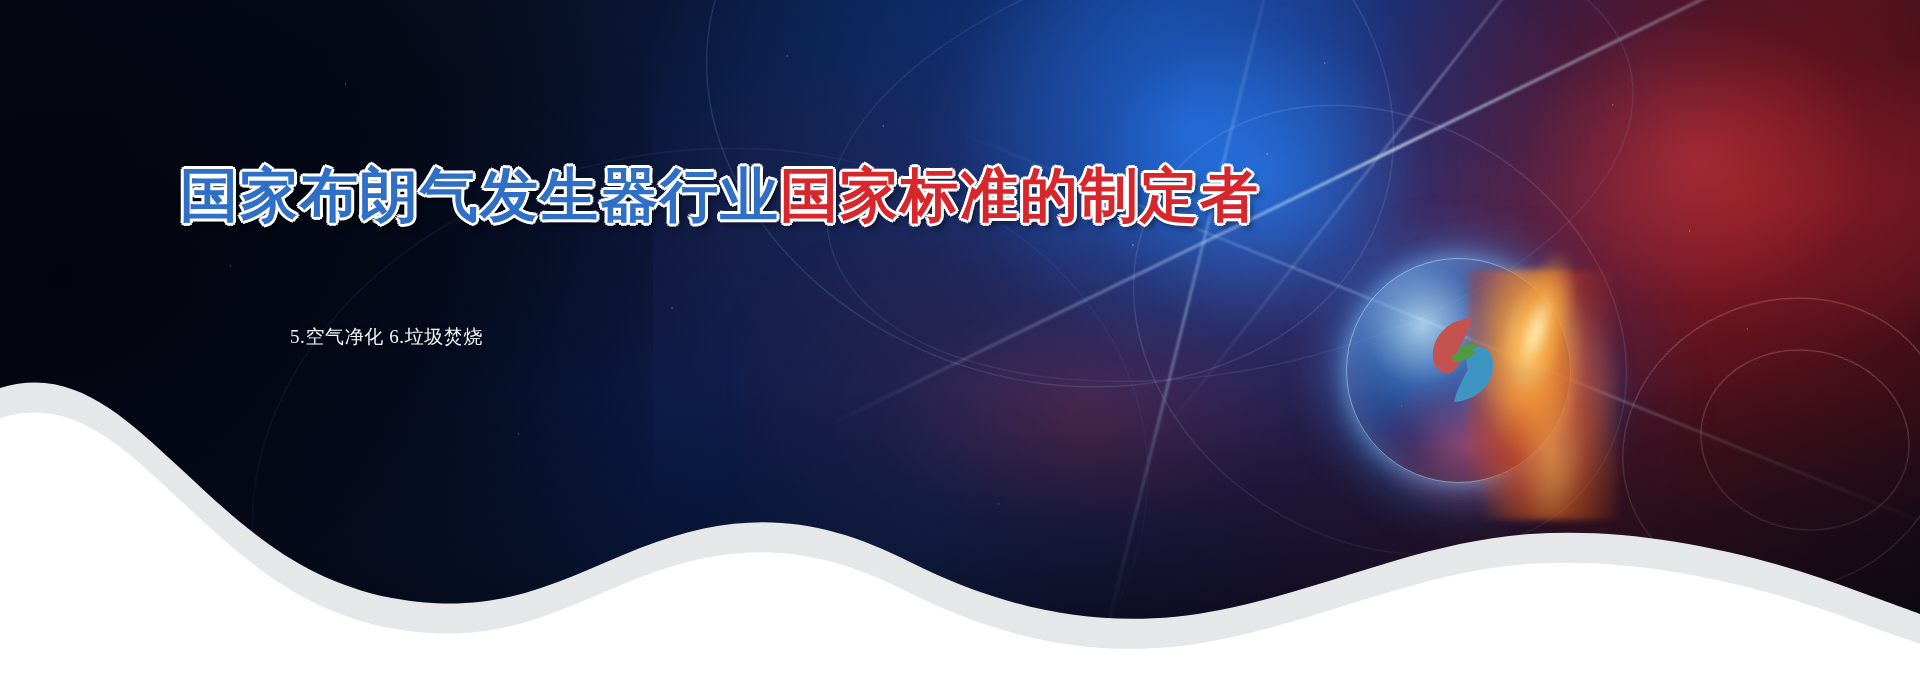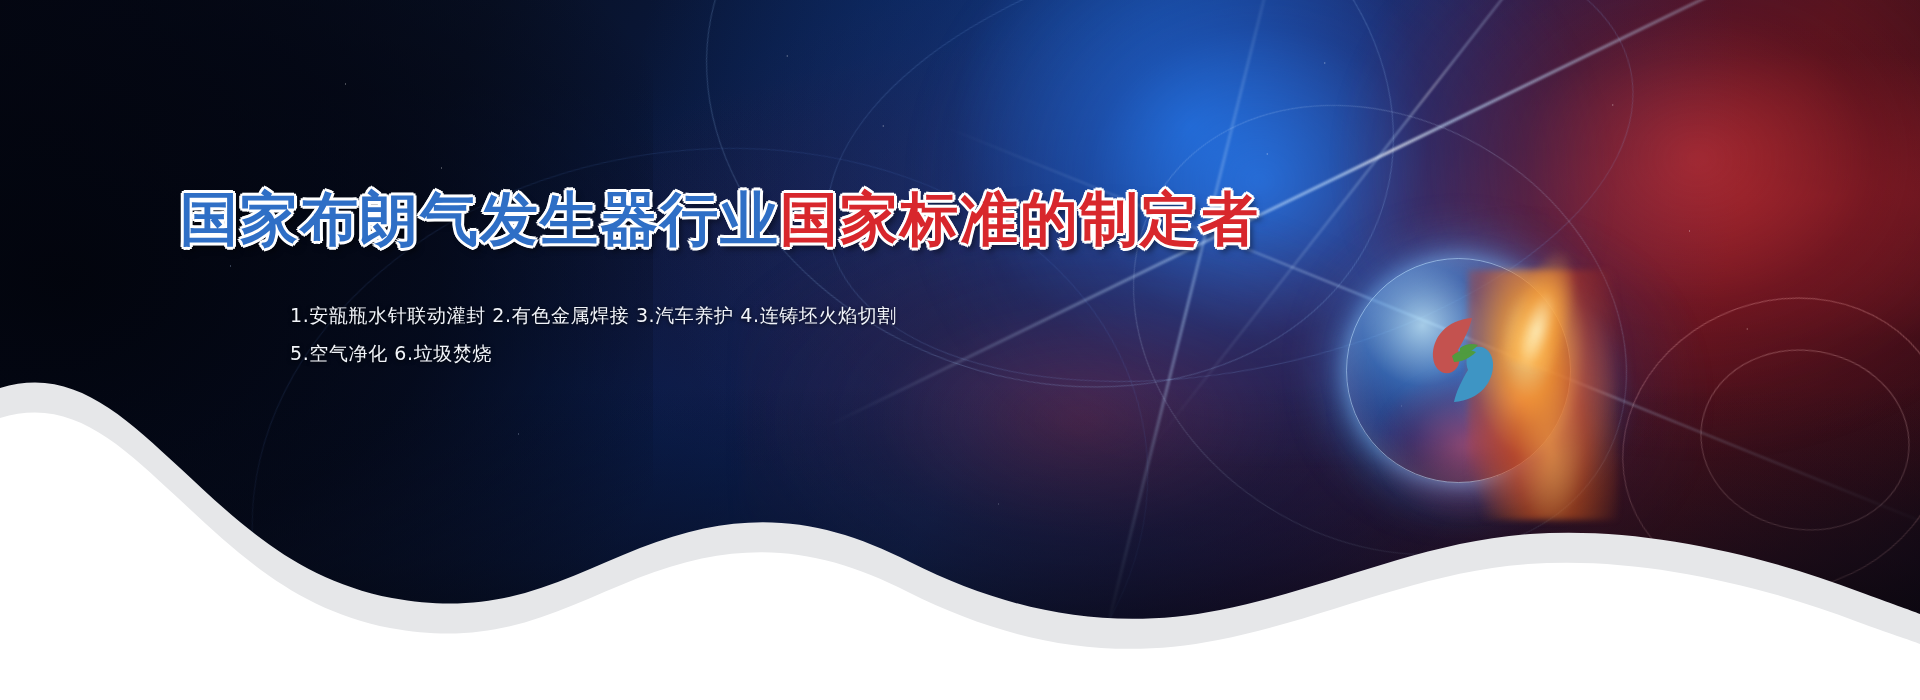--- a/index.html
+++ b/index.html
@@ -141,7 +141,7 @@
     font-weight:700; font-size:58px; line-height:74px;
     letter-spacing:2px; white-space:nowrap;
   }
-  .hl-line { display:block;margin-top:24px; }
+  .hl-line { display:block; }
   .seg-blue {
     color:#2f6fc6;
     text-shadow:

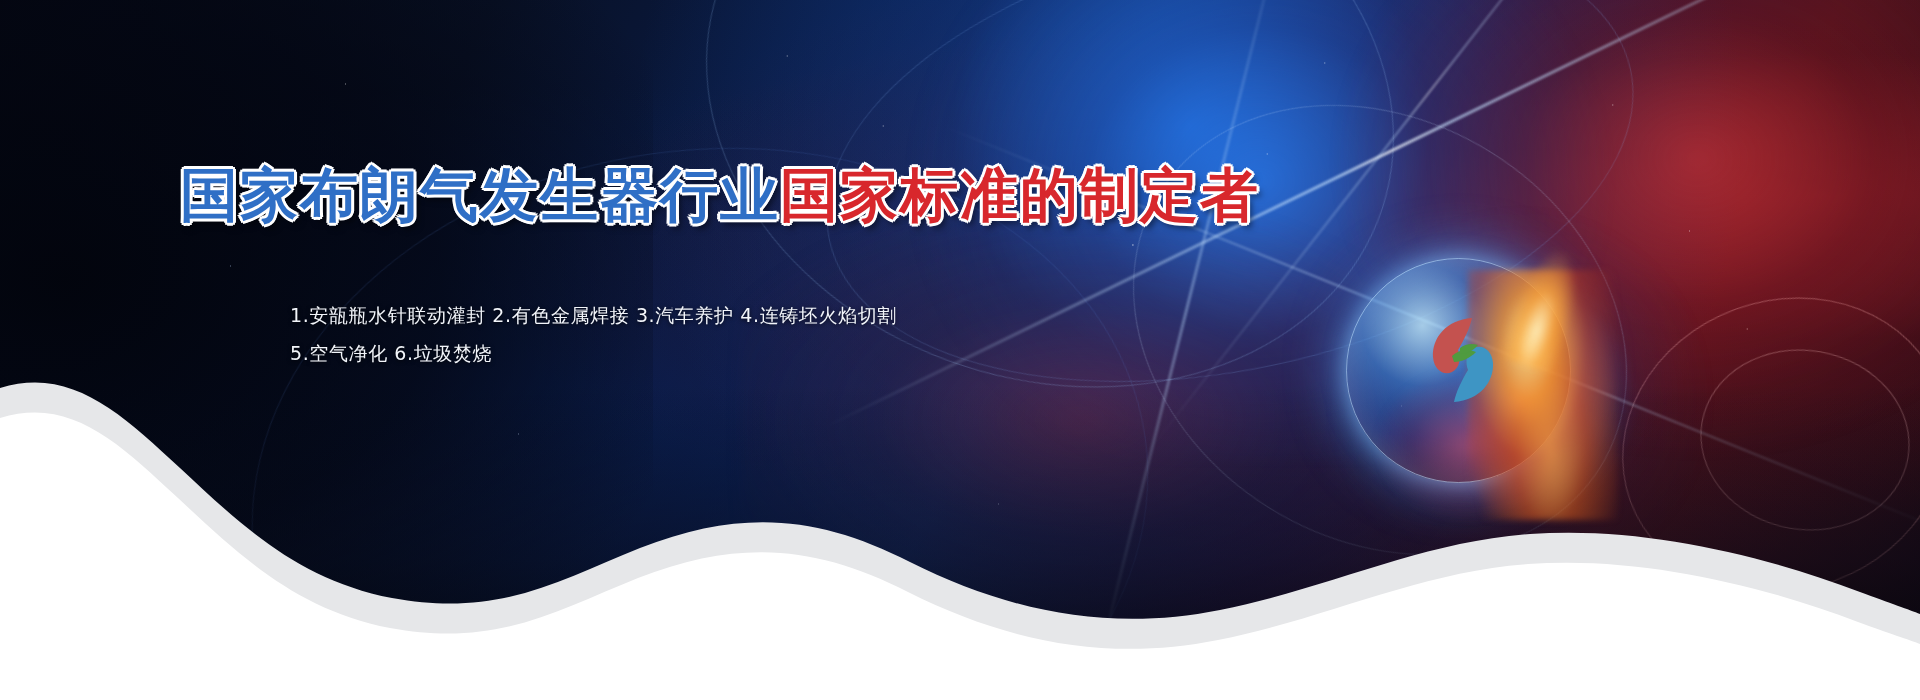--- a/index.html
+++ b/index.html
@@ -219,7 +219,6 @@
     </span>
   </div>
 
-  <div class="sub sub-1">1.安瓿瓶水针联动灌封  2.有色金属焊接  3.汽车养护  4.连铸坯火焰切割</div>
   <div class="sub sub-2">5.空气净化  6.垃圾焚烧</div>
 
   <svg class="waves" viewBox="0 0 1920 420" preserveAspectRatio="none">

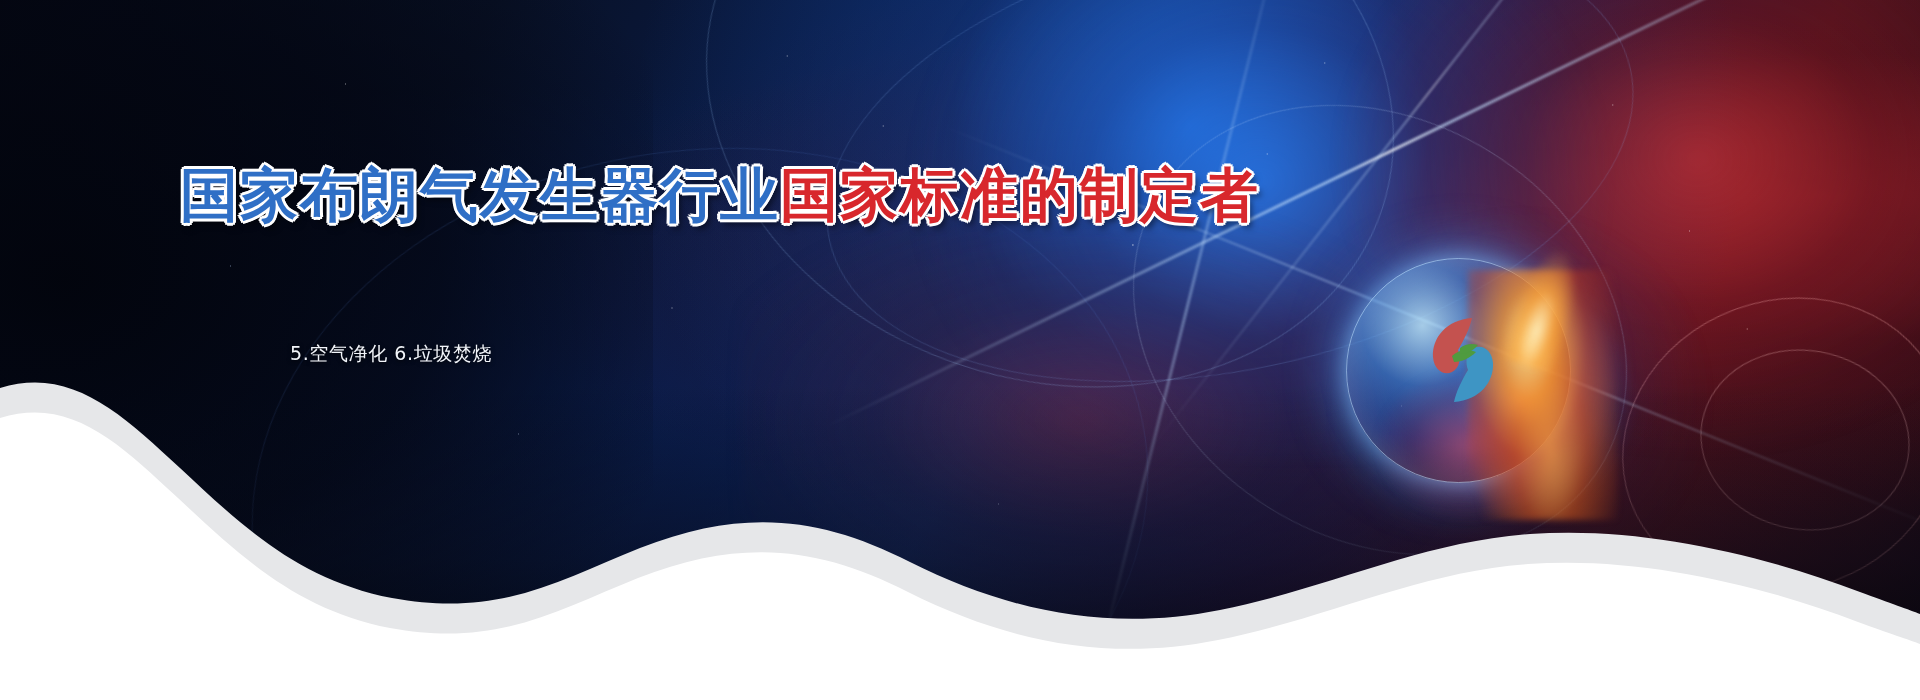--- a/index.html
+++ b/index.html
@@ -166,7 +166,7 @@
     white-space:nowrap;
   }
   .sub-1 { top:303px; }
-  .sub-2 { top:341px; }
+  .sub-2 { top:324px;font-family:Liberation Serif, serif; }
 
   
   .waves { position:absolute; left:0; bottom:0; width:1920px; height:420px; }

